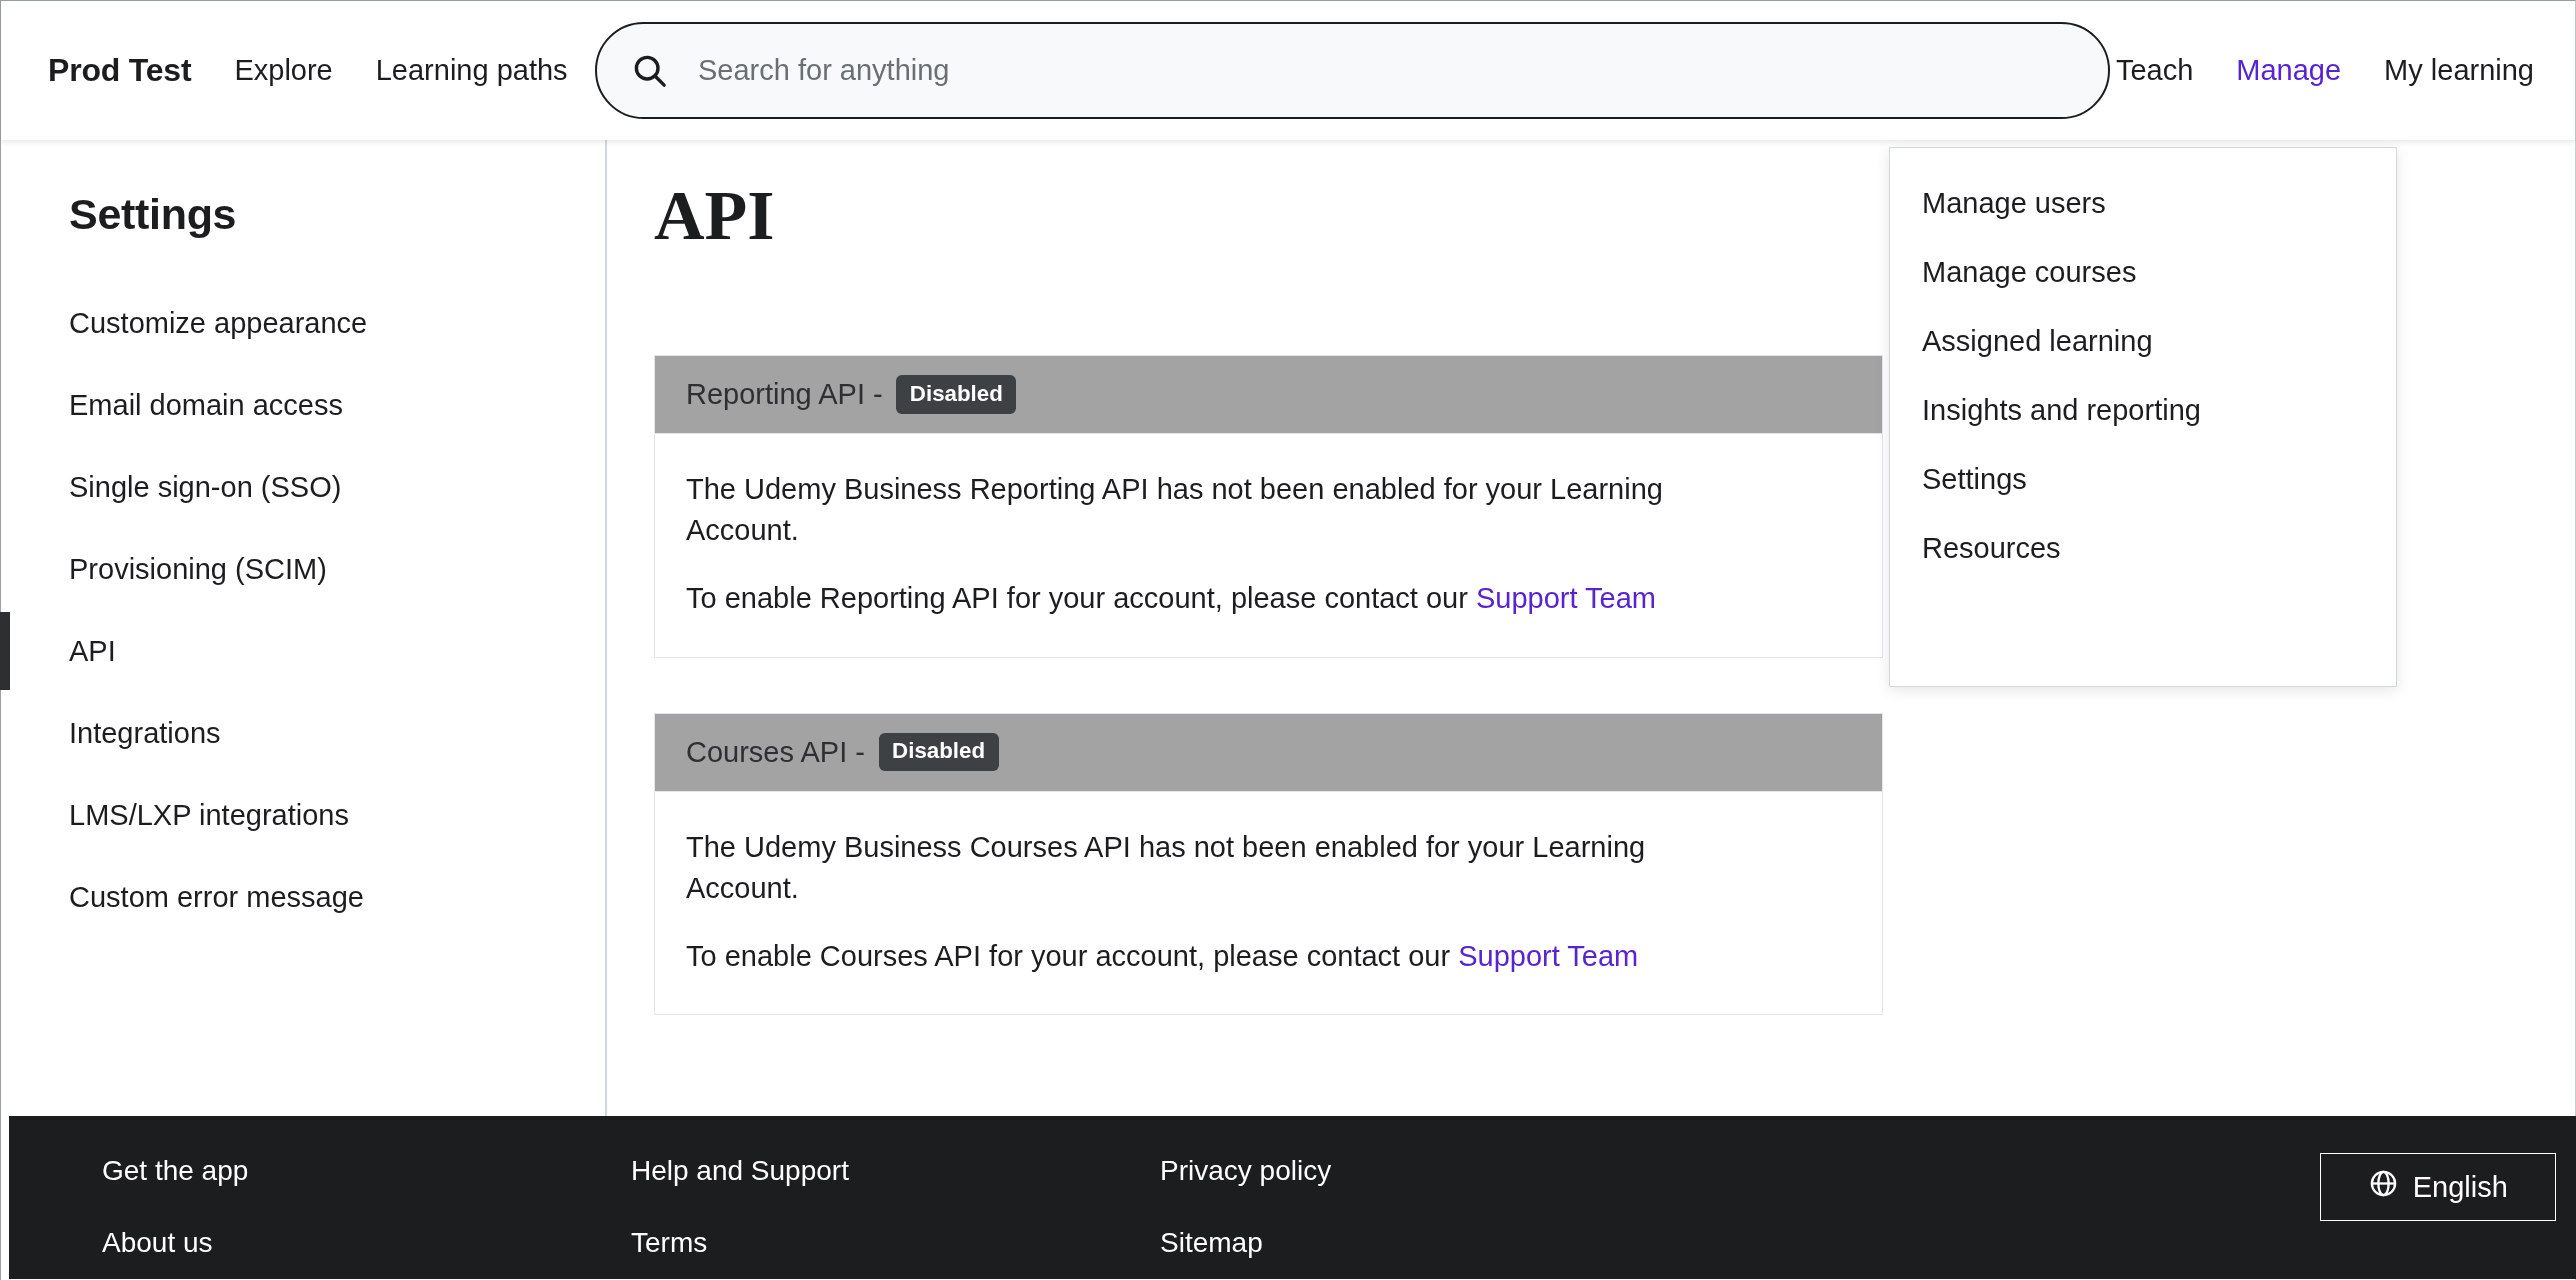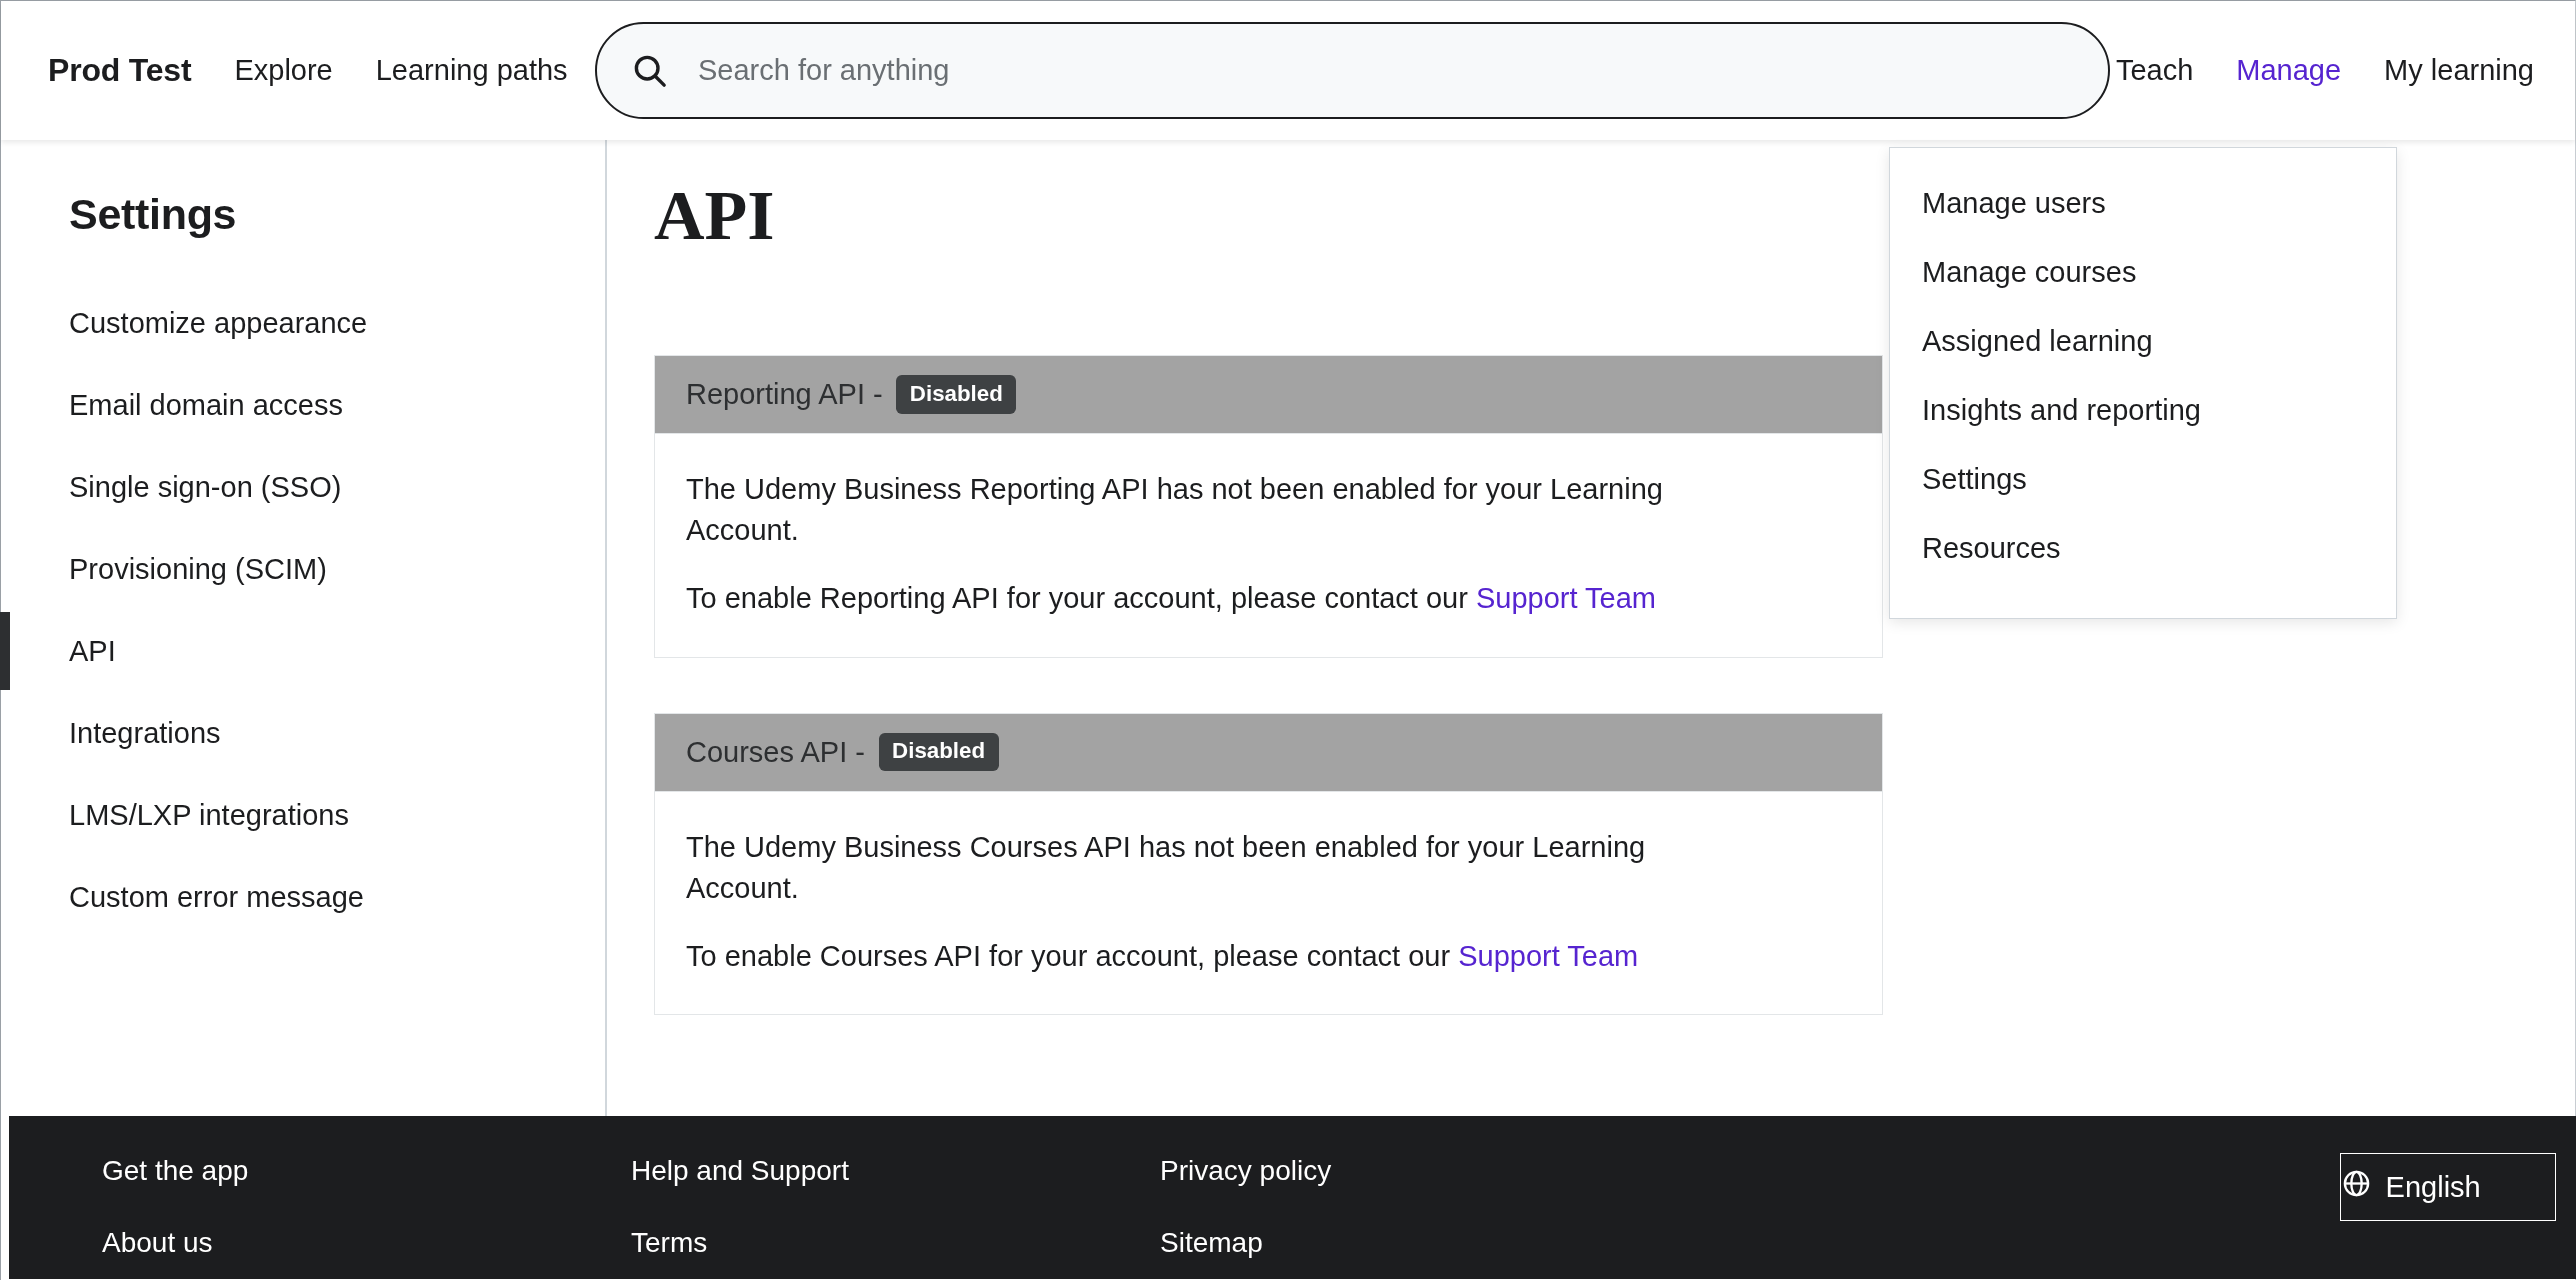--- a/index.html
+++ b/index.html
@@ -200,7 +200,7 @@
     left: 1888px;
     top: 146px;
     width: 508px;
-    height: 472px;
+    height: 540px;
     background: #ffffff;
     border: 1.9px solid #d1d7dc;
     box-shadow: 0 3.9px 13.6px rgba(0,0,0,0.10);

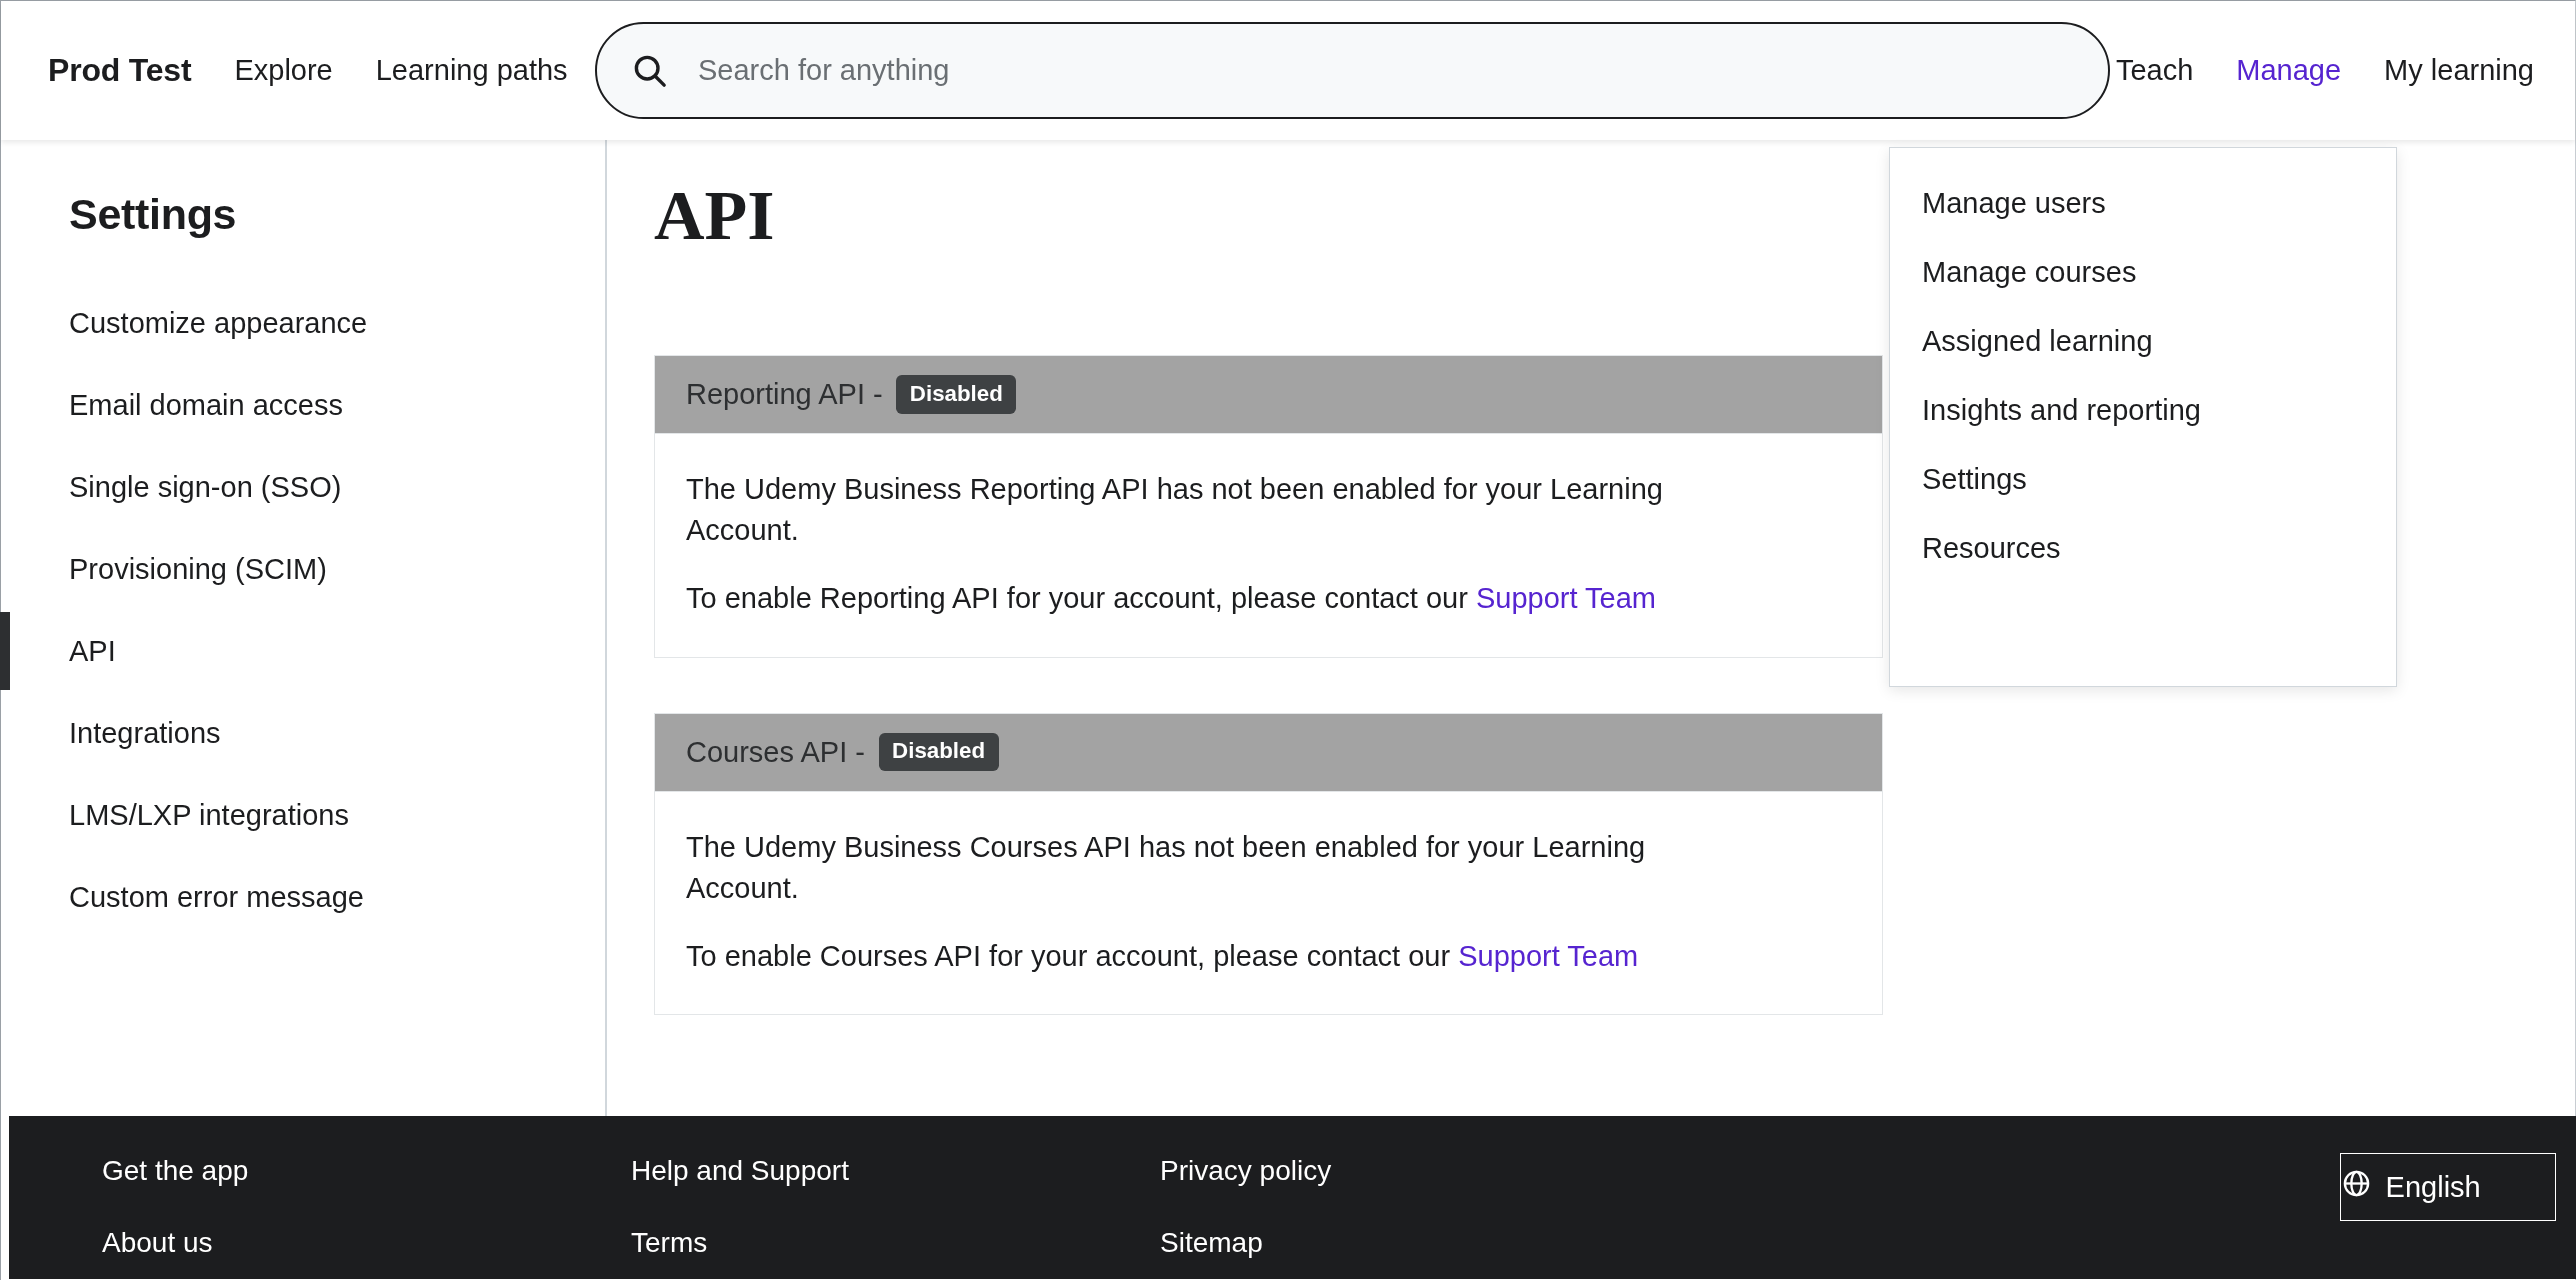--- a/index.html
+++ b/index.html
@@ -246,13 +246,14 @@
     position: absolute;
     right: 27px;
     top: 37px;
-    width: 216px;
+    width: 236px;
     height: 68px;
     border: 1.9px solid #ffffff;
     background: transparent;
     color: #ffffff;
     display: flex;
     align-items: center;
+    justify-content: center;
     gap: 13.6px;
     font-family: "Liberation Sans", sans-serif;
     font-size: 29px;

